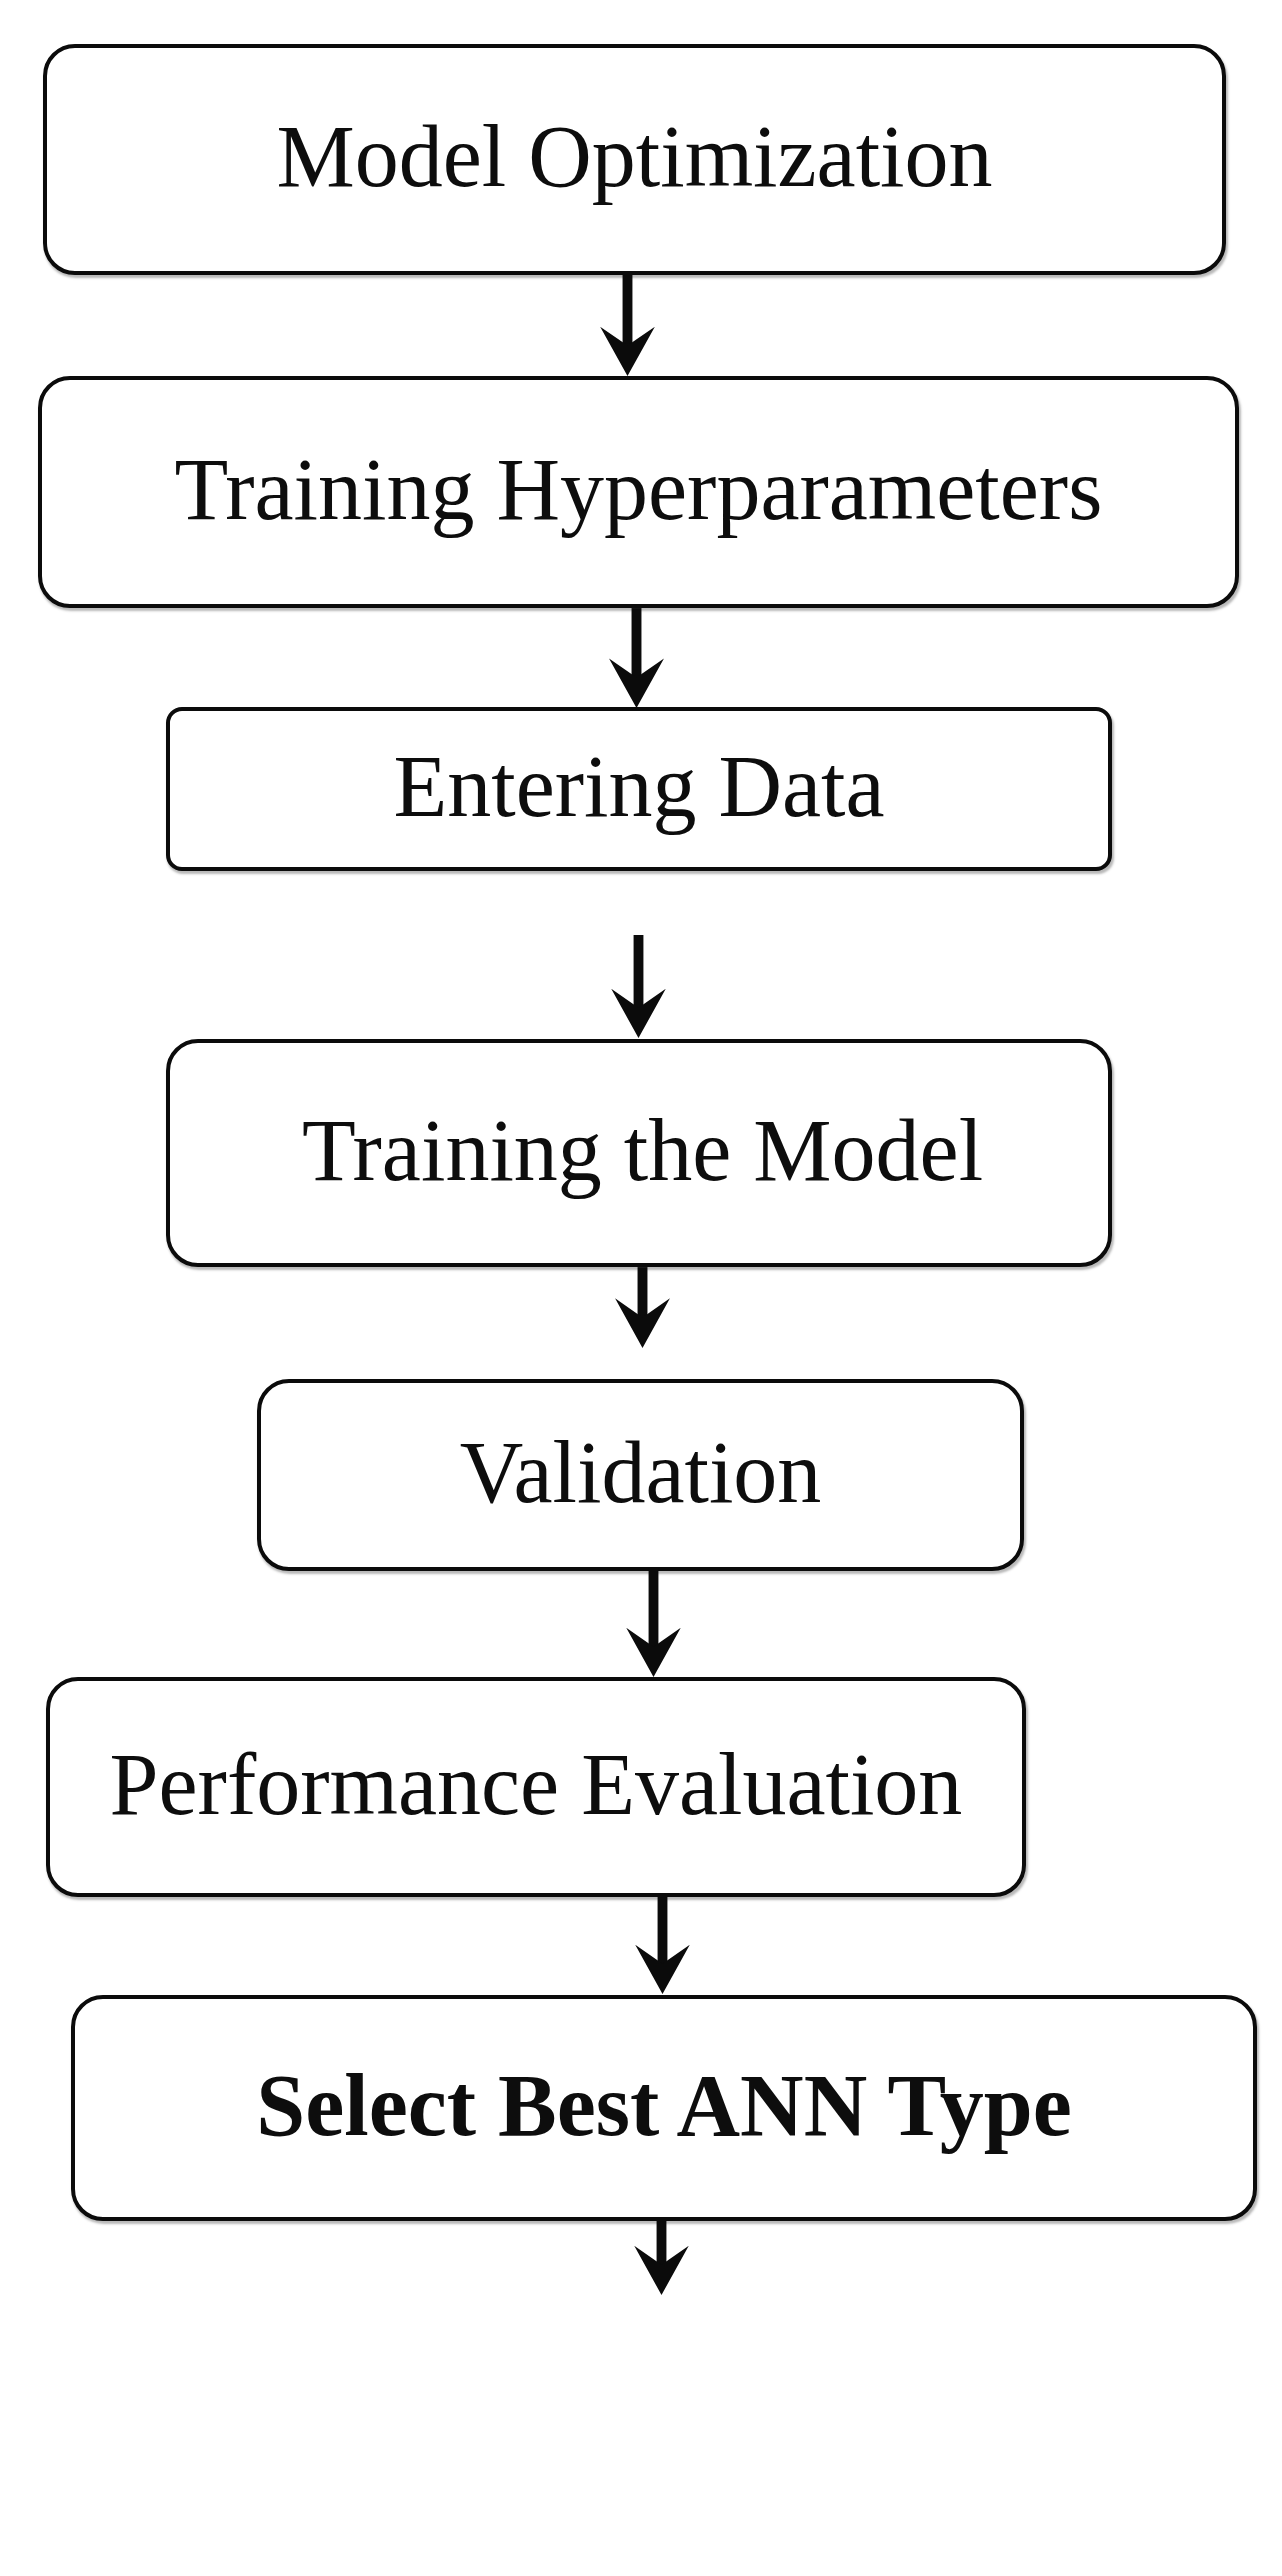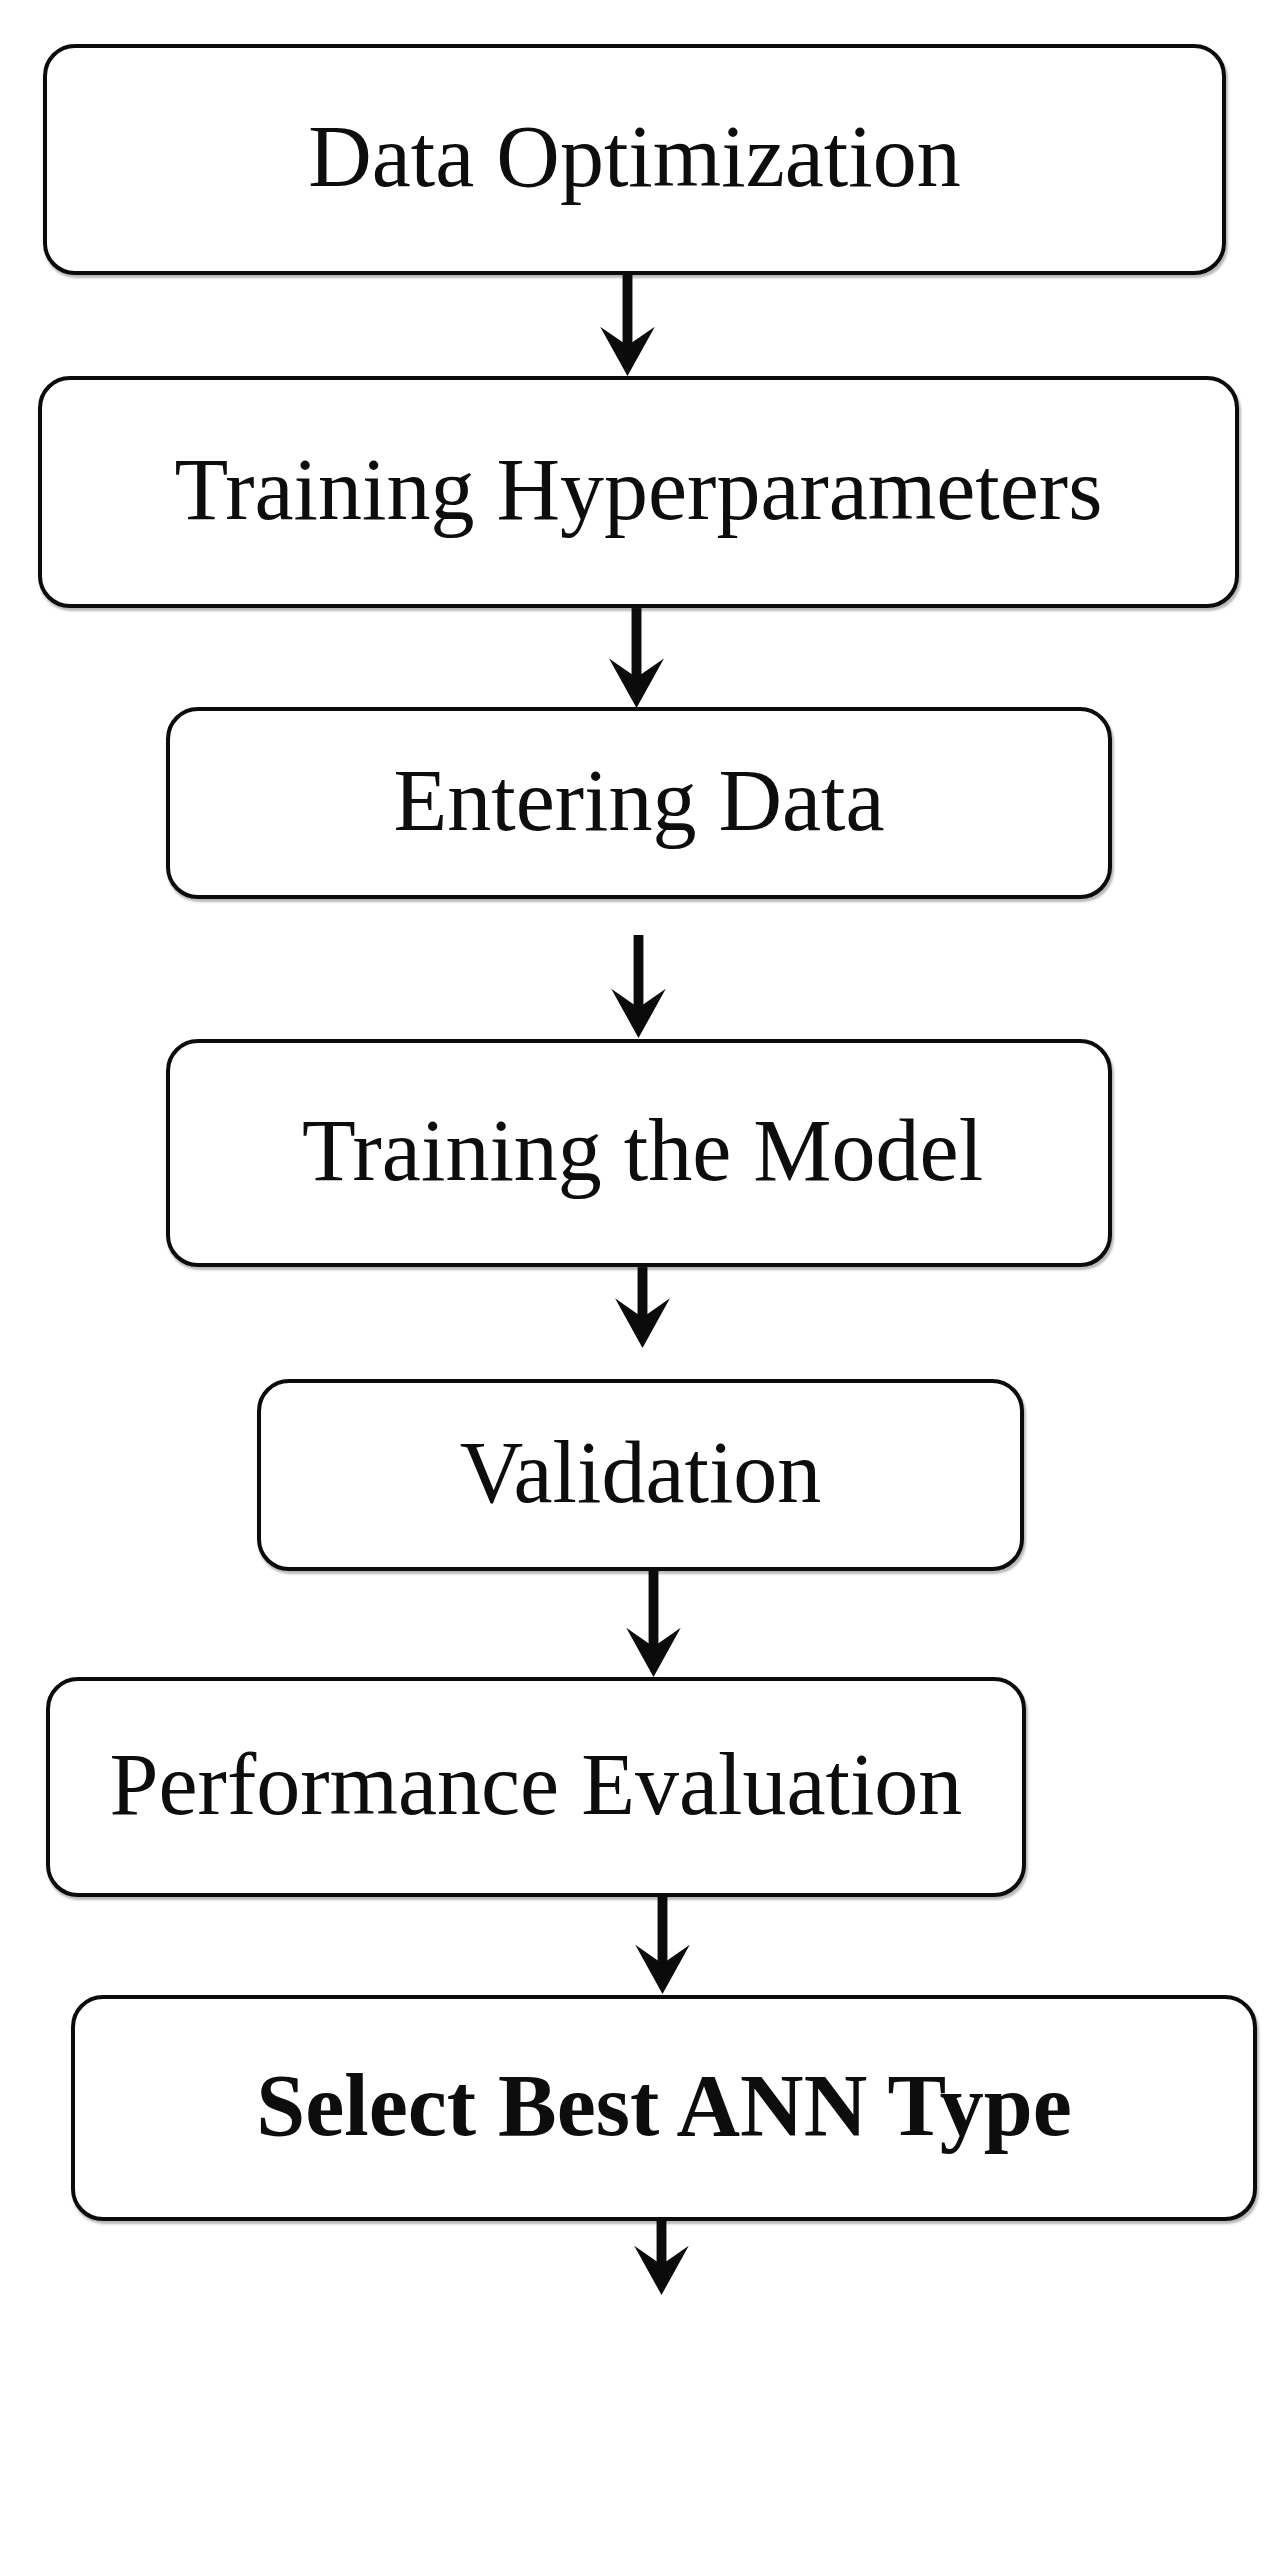--- a/index.html
+++ b/index.html
@@ -67,7 +67,7 @@
 <div class="canvas">
 
   <div class="box b1">
-    <span class="label">Data Optimization</span>
+    <span class="label">Model Optimization</span>
   </div>
 
   <svg class="arrow a1" viewBox="0 0 80 133" xmlns="http://www.w3.org/2000/svg">

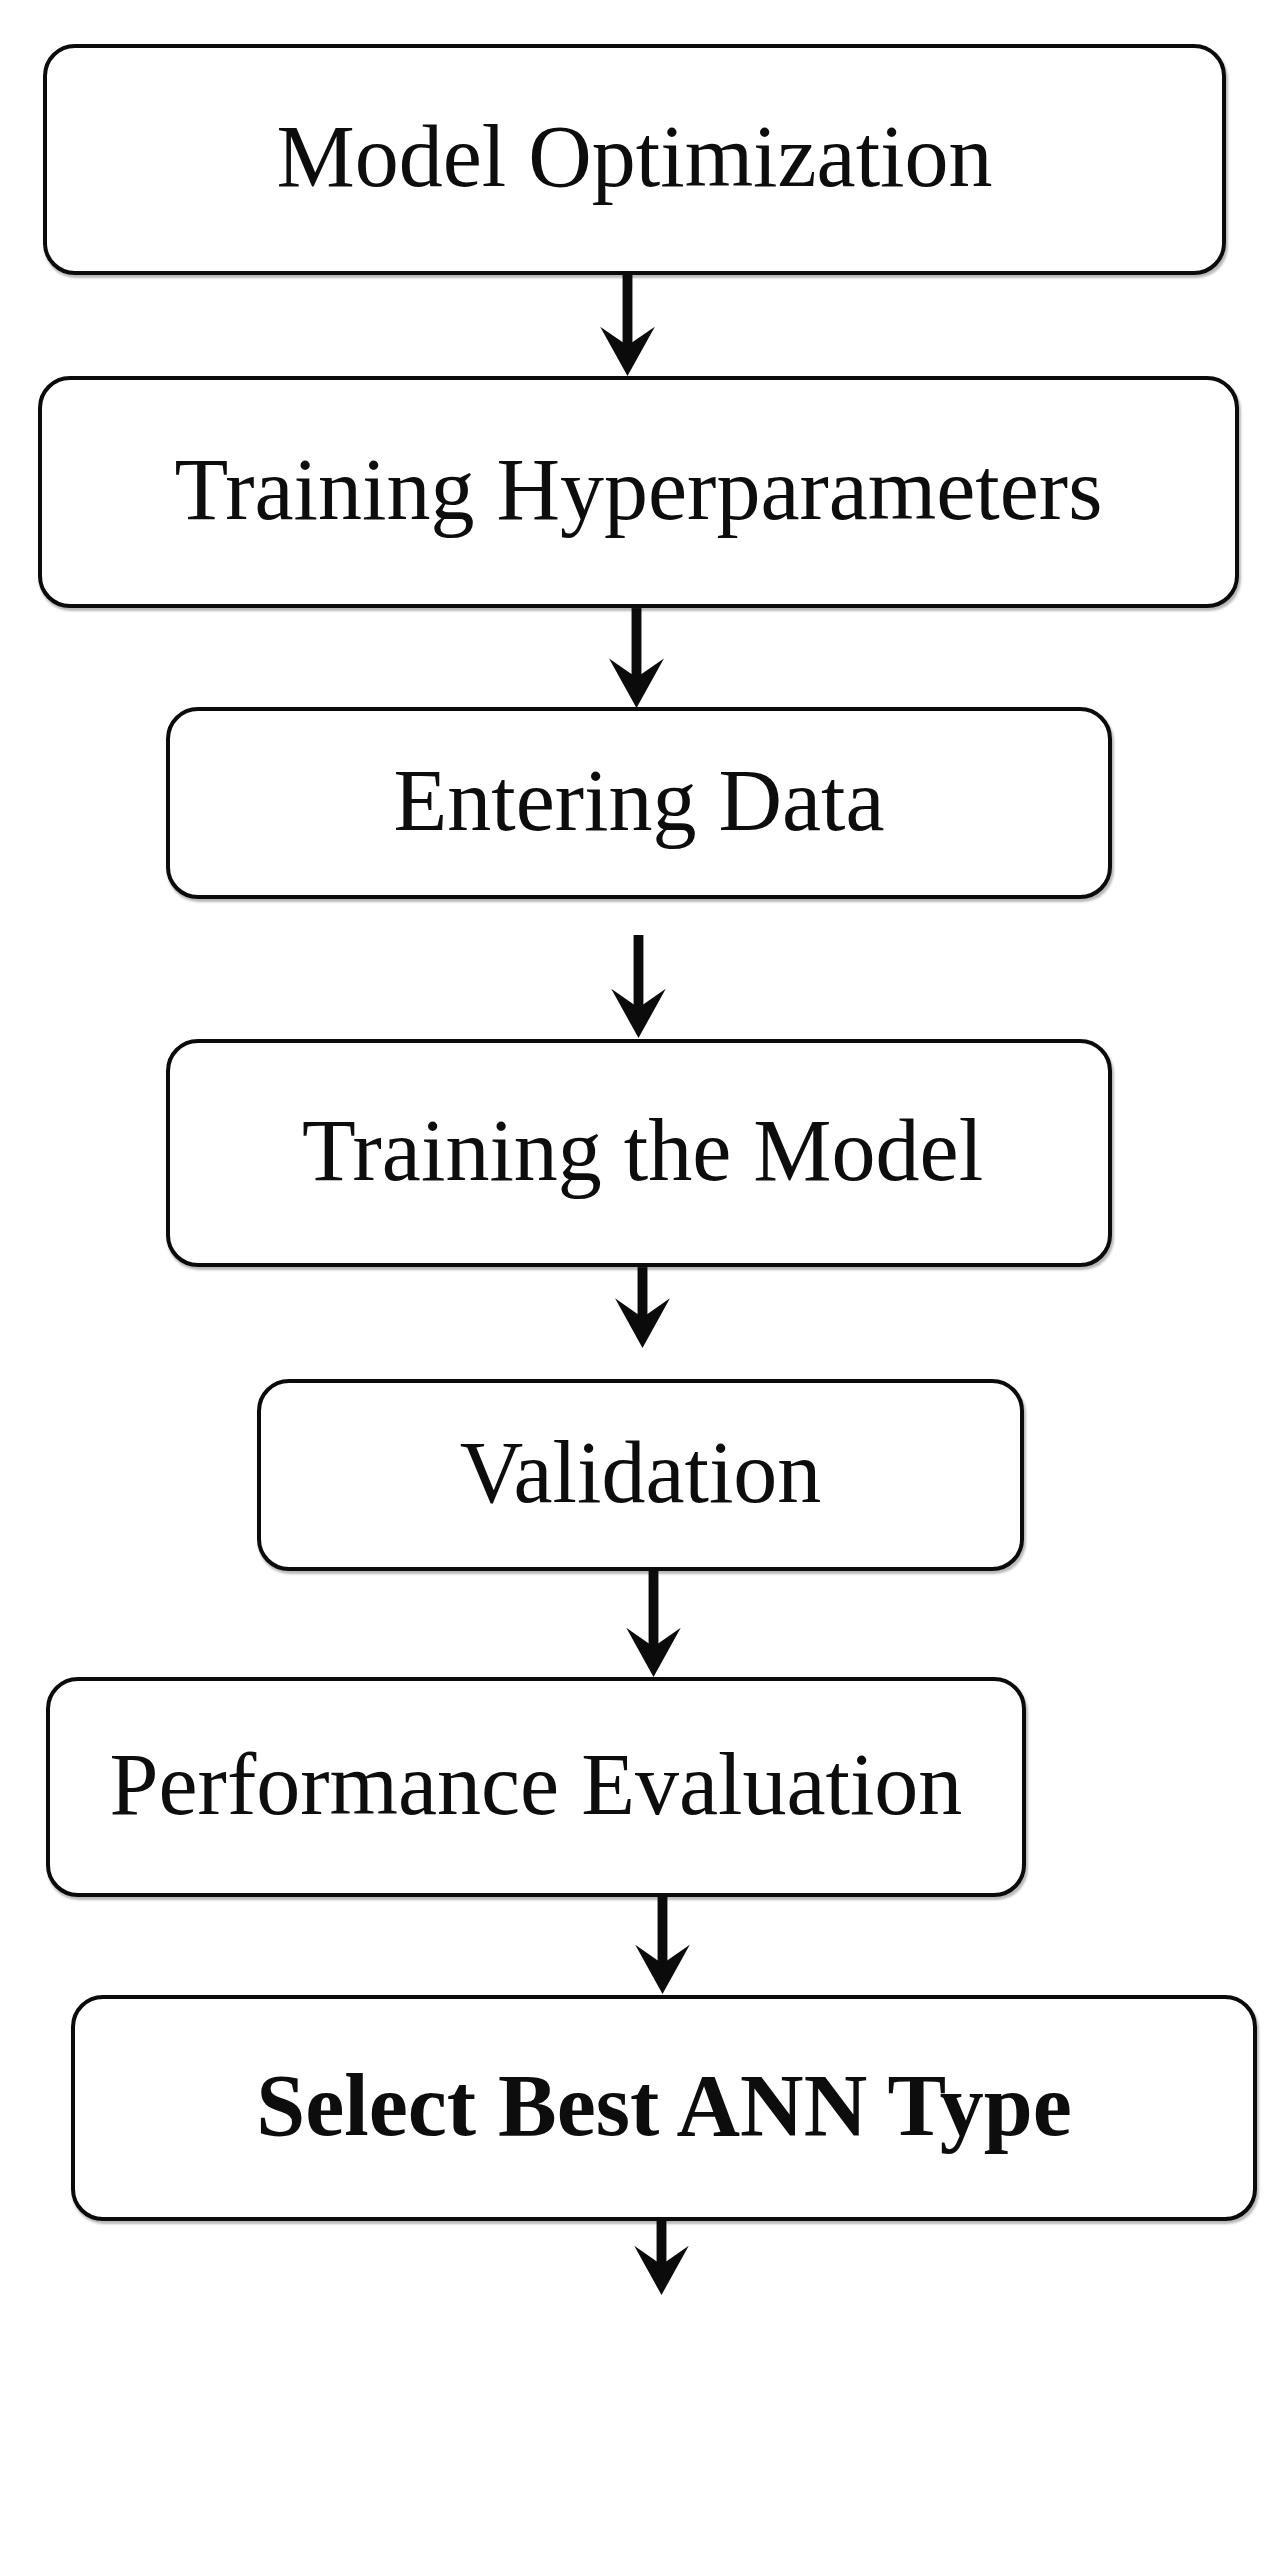--- a/index.html
+++ b/index.html
@@ -46,7 +46,7 @@
   
   .b1 { left: 43px;  top: 44px;   width: 1183px; height: 231px; }
   .b2 { left: 38px;  top: 376px;  width: 1201px; height: 232px; }
-  .b3 { left: 166px; top: 707px;  width: 946px; height: 192px; }
+  .b3 { left: 166px; top: 707px;  width: 946px; height: 164px; border-radius: 16px; }
   .b4 { left: 166px; top: 1039px; width: 946px; height: 228px; padding-left: 7px; }
   .b5 { left: 257px; top: 1347px; width: 767px; height: 192px; margin-top: 32px; }
   .b6 { left: 46px;  top: 1677px; width: 980px; height: 220px; }

